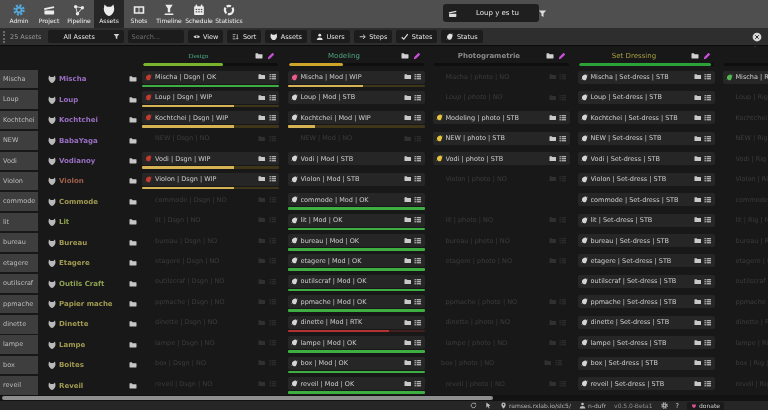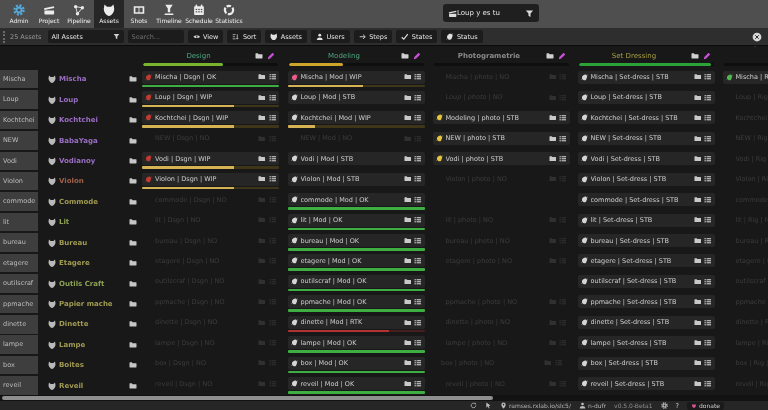--- a/index.html
+++ b/index.html
@@ -15,7 +15,7 @@
   .navitem .ic { width:12px; height:12px; color:#ececec; }
   .navitem.active { background:#262626; }
   .navlabel { font-size:6px; color:#f2f2f2; white-space:nowrap; }
-  .projsel { position:absolute; left:443px; top:4px; width:96px; height:18px; background:#1f1f1f; border-radius:3px; display:flex; align-items:center; gap:0; padding:0 5px; cursor:pointer; }
+  .projsel { position:absolute; left:443px; top:4px; width:96px; height:18px; background:#1f1f1f; border-radius:3px; display:flex; align-items:center; gap:19px; padding:0 5px; cursor:pointer; }
   .projsel .ic { width:9px; height:9px; color:#ddd; }
   .projsel .lbl { font-size:7px; color:#e8e8e8; flex:1; white-space:nowrap; }
   .userbox { position:absolute; right:5px; top:9px; display:flex; align-items:center; gap:4px; cursor:pointer;margin-top:29px; }

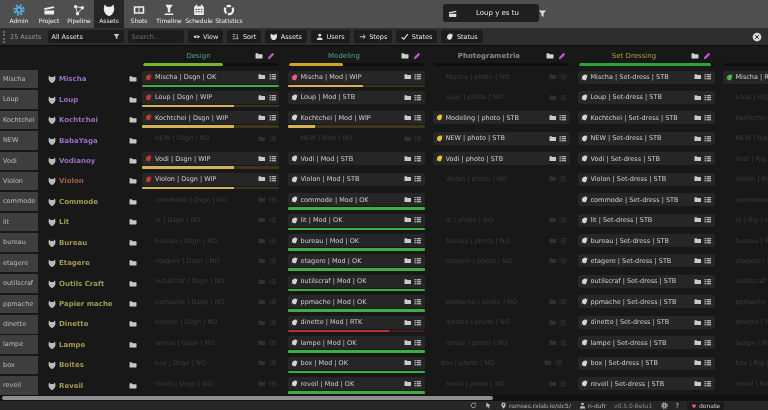--- a/index.html
+++ b/index.html
@@ -27,7 +27,7 @@
   .grip { width:3px; height:12px; border-left:2px dotted #6a6a6a; }
   .fcount { font-size:6.5px; color:#9a9a9a; white-space:nowrap; margin-right:2px; }
   .fdrop { width:76px; height:13px; background:#1c1c1c; border-radius:2px; display:flex; align-items:center; padding:0 4px; gap:3px; cursor:pointer; }
-  .fdrop .lbl { font-size:6.5px; color:#e5e5e5; flex:1; white-space:nowrap; }
+  .fdrop .lbl { font-size:6.5px; color:#e5e5e5; flex:1; white-space:nowrap;margin-left:12px; }
   .fdrop .ic { width:7px; height:7px; color:#cfcfcf; }
   .fsearch { width:56px; height:13px; background:#1c1c1c; border:none; border-radius:2px; color:#ddd; font-size:6.5px; padding:0 4px; font-family:inherit; }
   .fsearch::placeholder { color:#6e6e6e; }

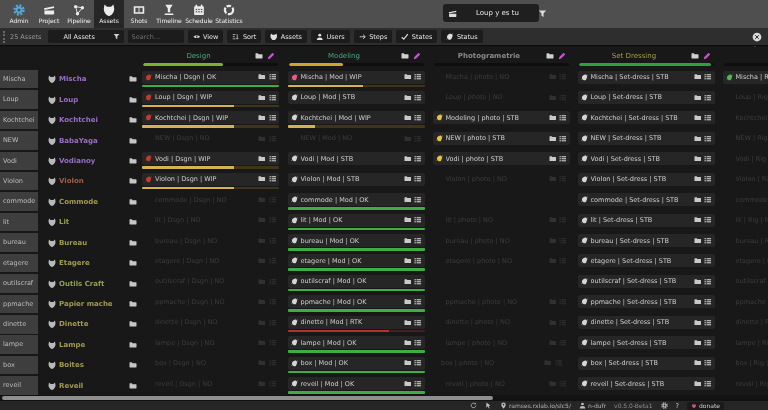--- a/index.html
+++ b/index.html
@@ -275,7 +275,7 @@
 
 <div class="tablearea" id="tablearea">
     <div class="hcell" style="left: 142px; width: 137px;">
-      <span class="htitle" style="color: rgb(77, 165, 126);">Design</span>
+      <span class="htitle" style="color: rgb(77, 165, 126); font-family: Liberation Serif, serif;">Design</span>
       <span class="ic hico" style="width: 8px; height: 8px; right: 16px; color: rgb(208, 208, 208);">
         <svg viewBox="0 0 16 16" fill="currentColor">
           <path d="M1 3.5c0-.6.4-1 1-1h3.6l1.6 1.8H14c.6 0 1 .4 1 1V12c0 .6-.4 1-1 1H2c-.6 0-1-.4-1-1z"></path>

